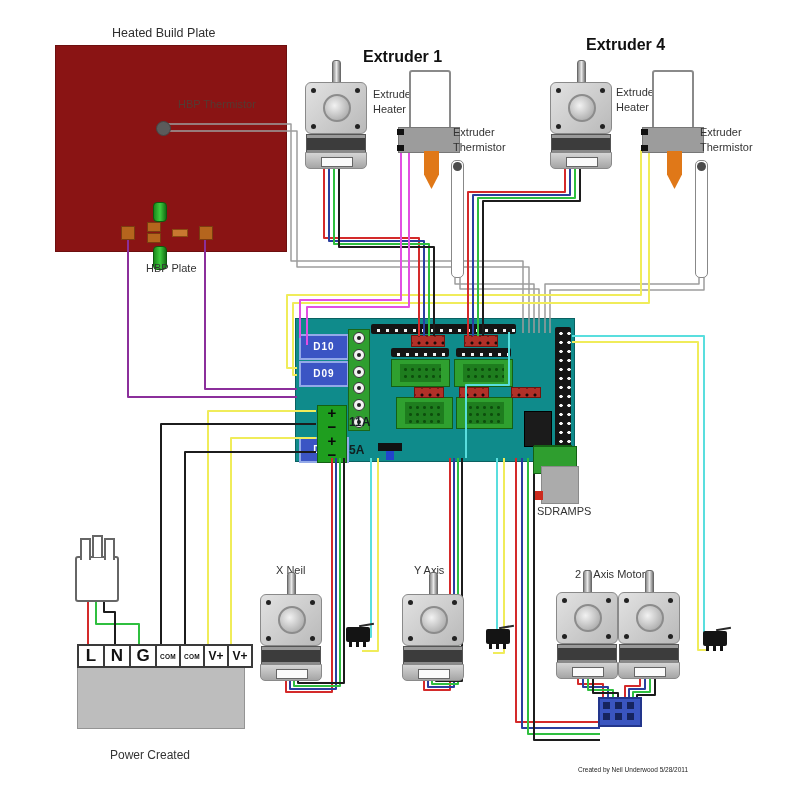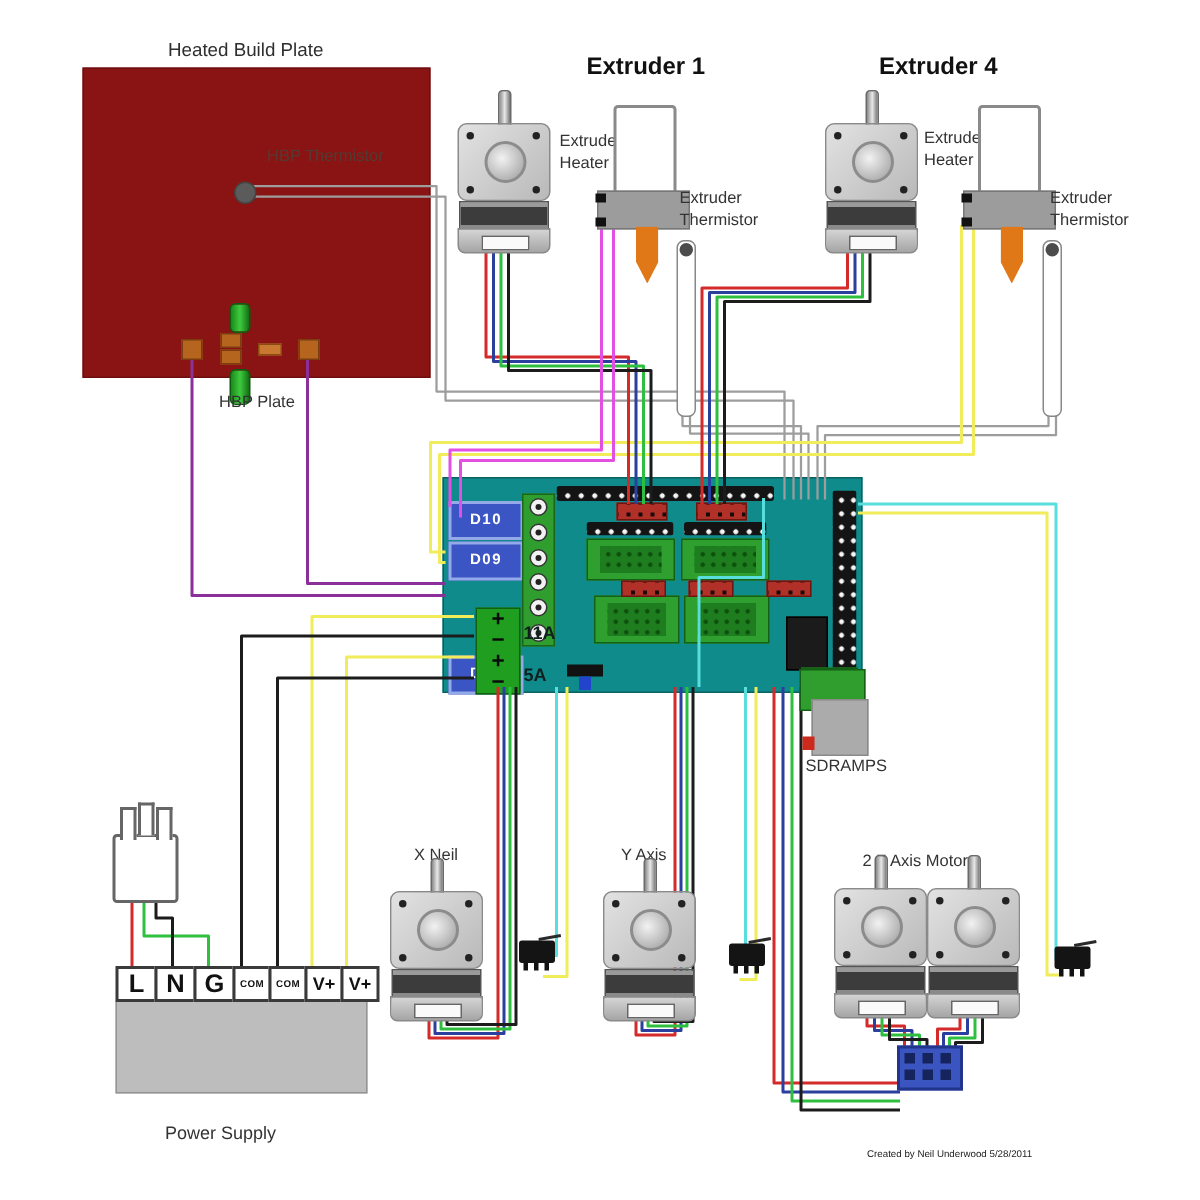--- a/index.html
+++ b/index.html
@@ -185,7 +185,7 @@
 <div class="abs resistor" style="z-index:4"></div>
 <div class="lbl" style="left:146px;top:262px;z-index:4">HBP Plate</div>
 
-<div class="title" style="left:363px;top:36px;margin-left:28px;">Extruder 1</div>
+<div class="title" style="left:363px;top:48px;">Extruder 1</div>
 <div class="motor" style="left:305px;top:82px;">
   <div class="m-shaft"></div>
   <div class="m-top">

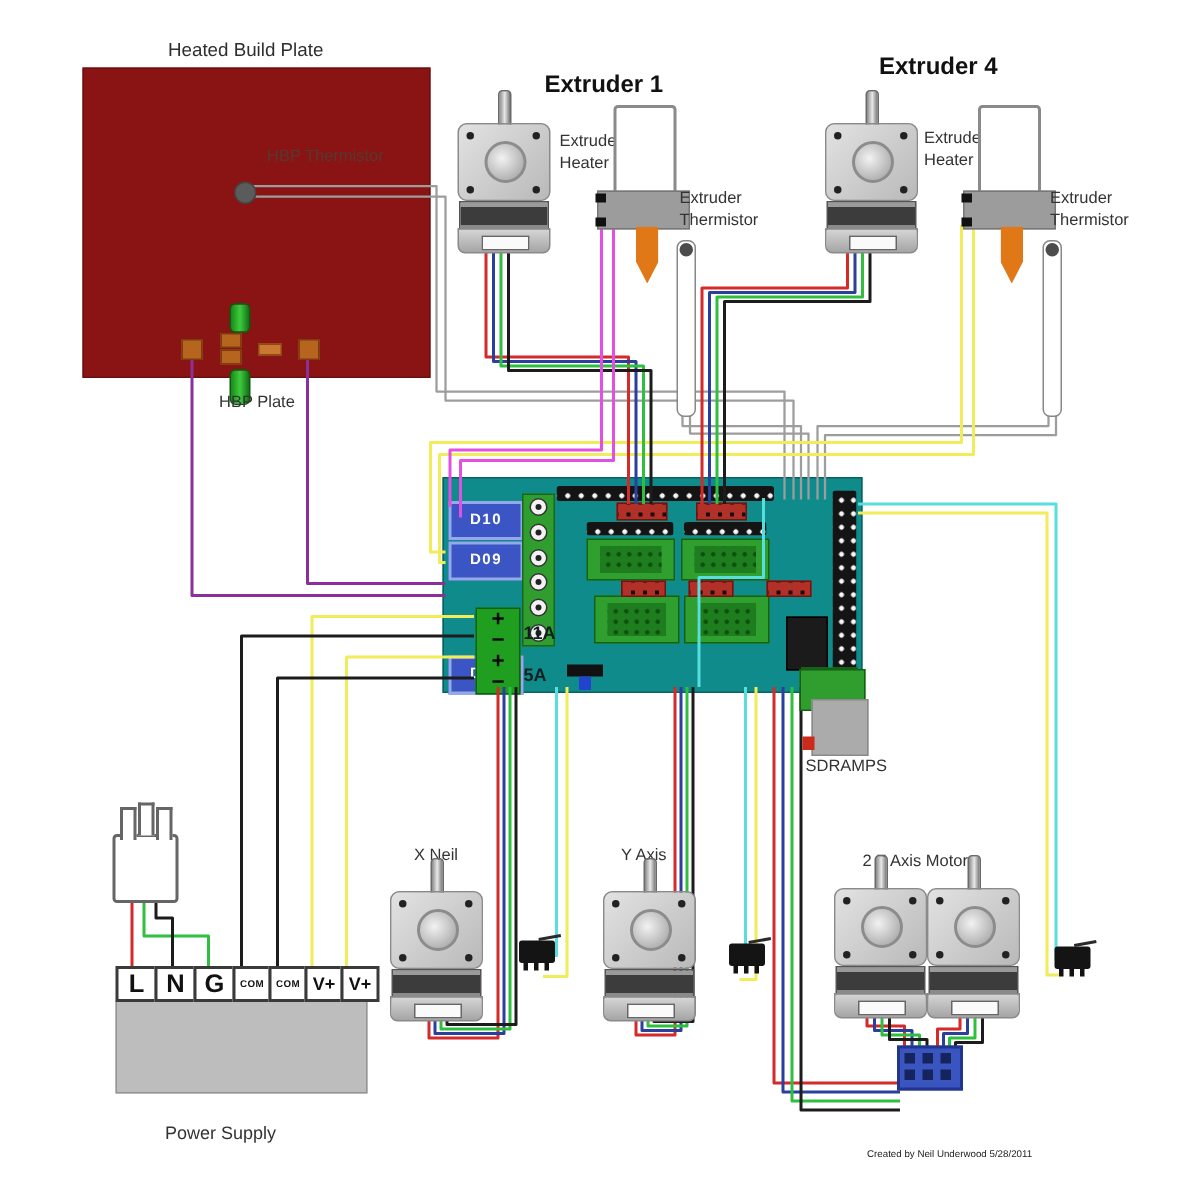--- a/index.html
+++ b/index.html
@@ -289,7 +289,7 @@
   <div class="tcell t-vp">V+</div>
   <div class="tcell t-vp">V+</div>
 </div>
-<div class="lbl" style="left:110px;top:748px;font-size:12px;z-index:4">Power Supply</div>
+<div class="lbl" style="left:110px;top:748px;font-size:12px;z-index:4">Power Created</div>
 
 <div class="lbl" style="left:276px;top:564px;z-index:4">X Neil</div>
 <div class="motor" style="left:260px;top:594px;">

